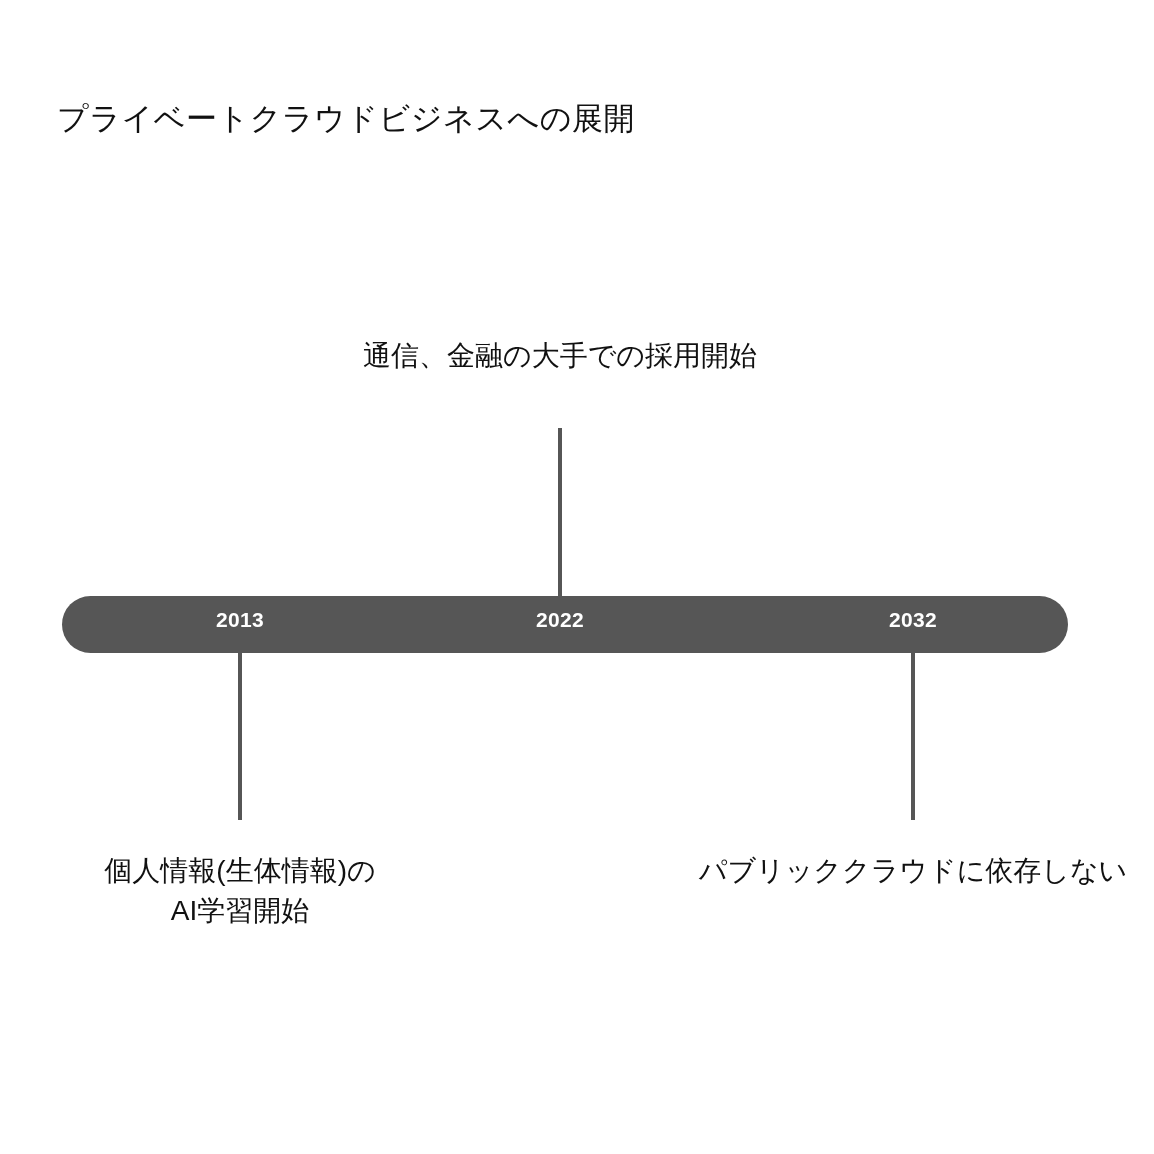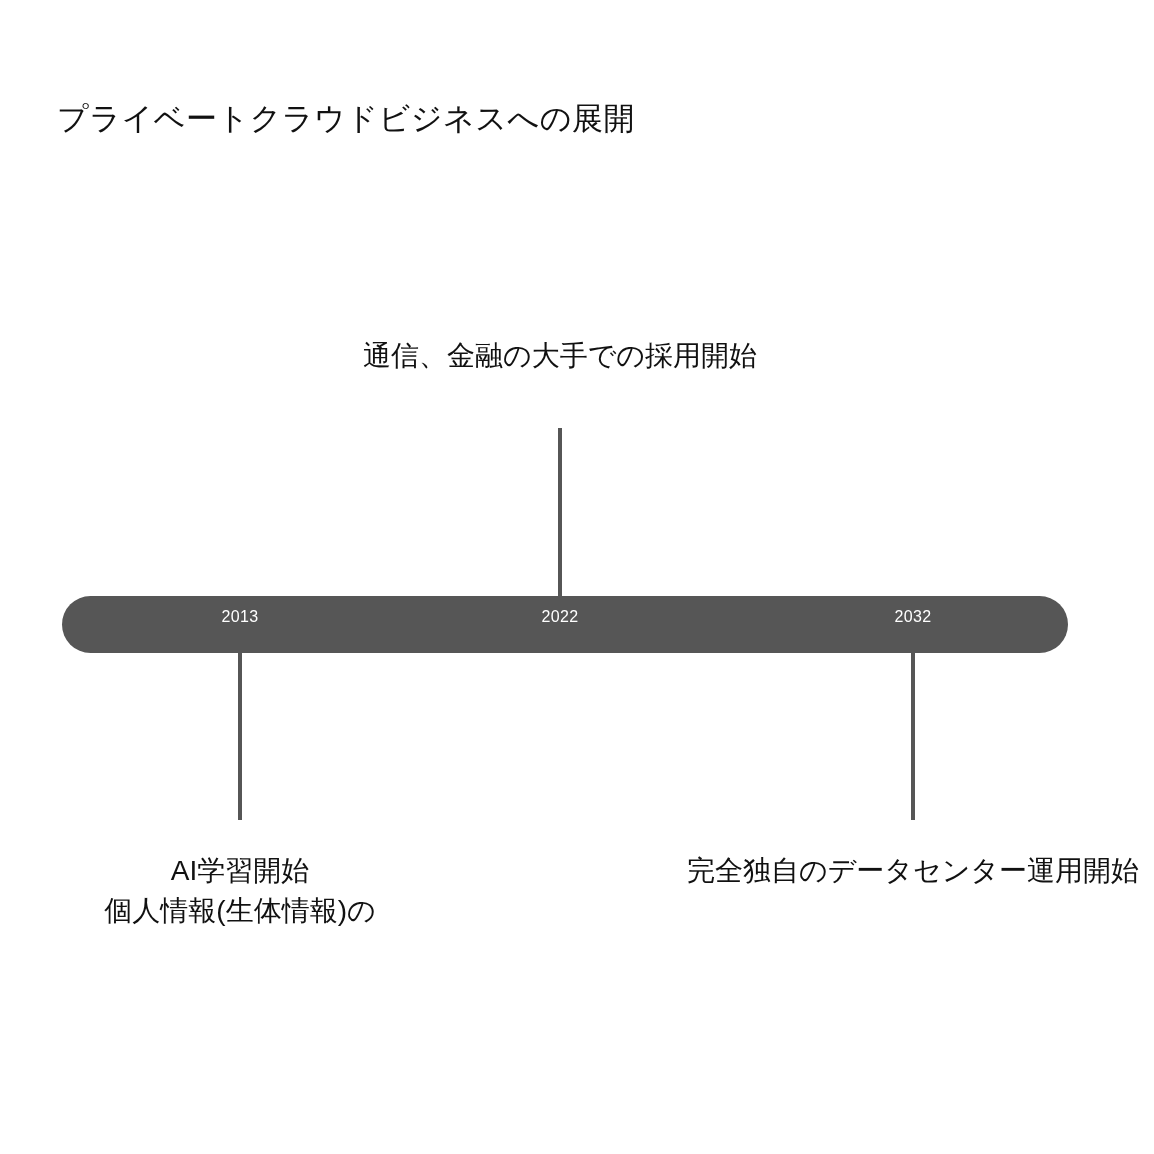--- a/index.html
+++ b/index.html
@@ -49,8 +49,8 @@
   .year-label {
     position: absolute;
     top: 590px;
-    font-size: 16px;
-    font-weight: 400;
+    font-size: 21px;
+    font-weight: 700;
     color: #ffffff;
     letter-spacing: 0.3px;
     transform: translateX(-50%);

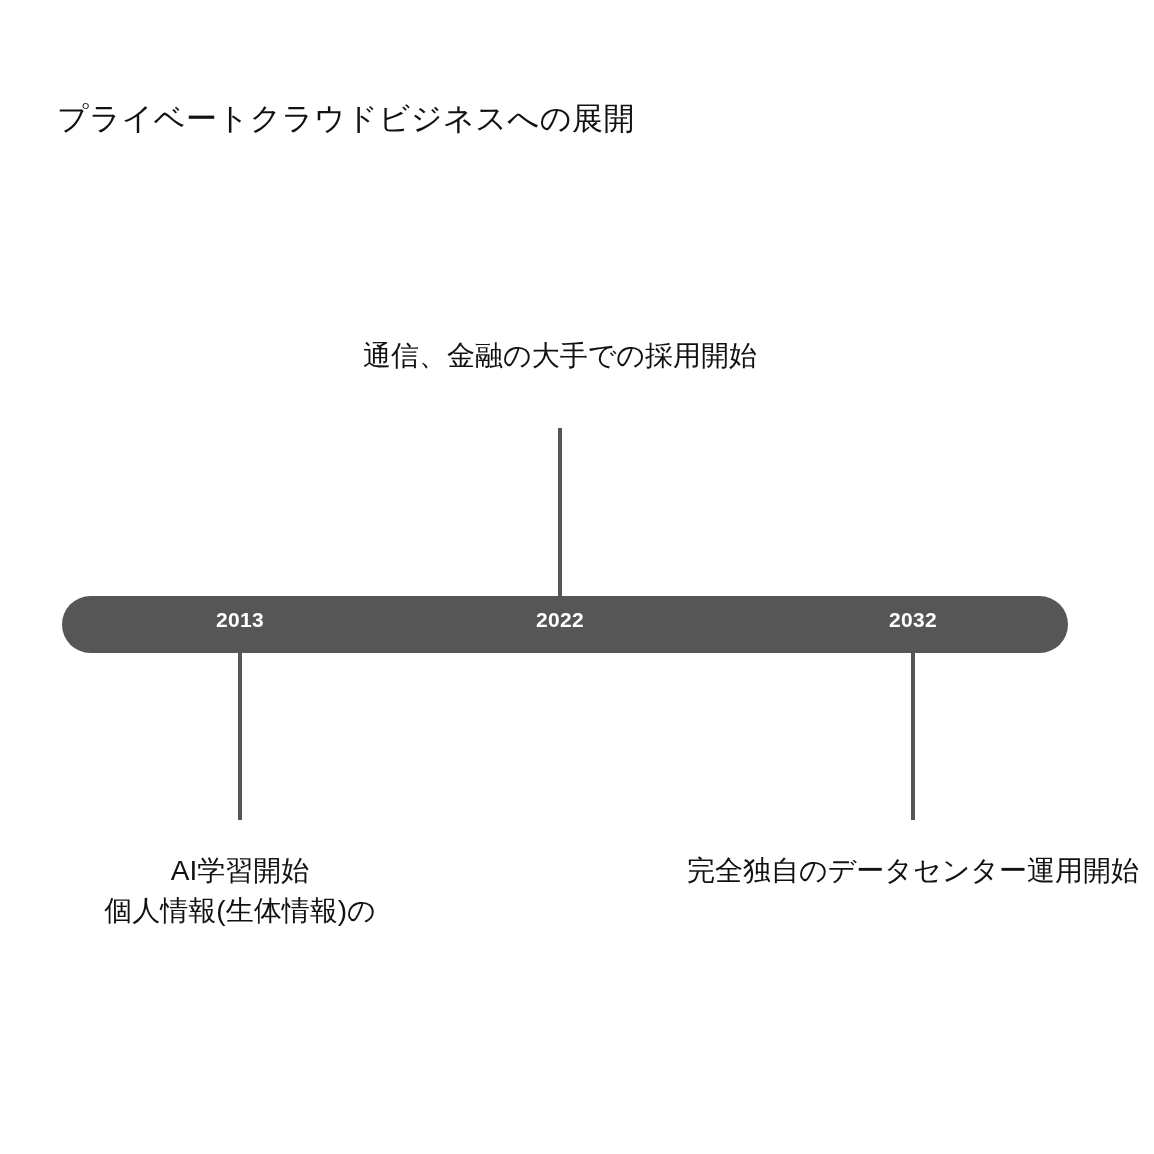--- a/index.html
+++ b/index.html
@@ -105,6 +105,7 @@
       <div class="year-label" style="left: 913px;">2032</div>
       <div class="connector down" style="left: 913px;"></div>
       <div class="event-caption below" style="left: 913px;">
+        <span class="line">パブリッククラウドに依存しない</span>
         <span class="line">完全独自のデータセンター運用開始</span>
       </div>
     </div>

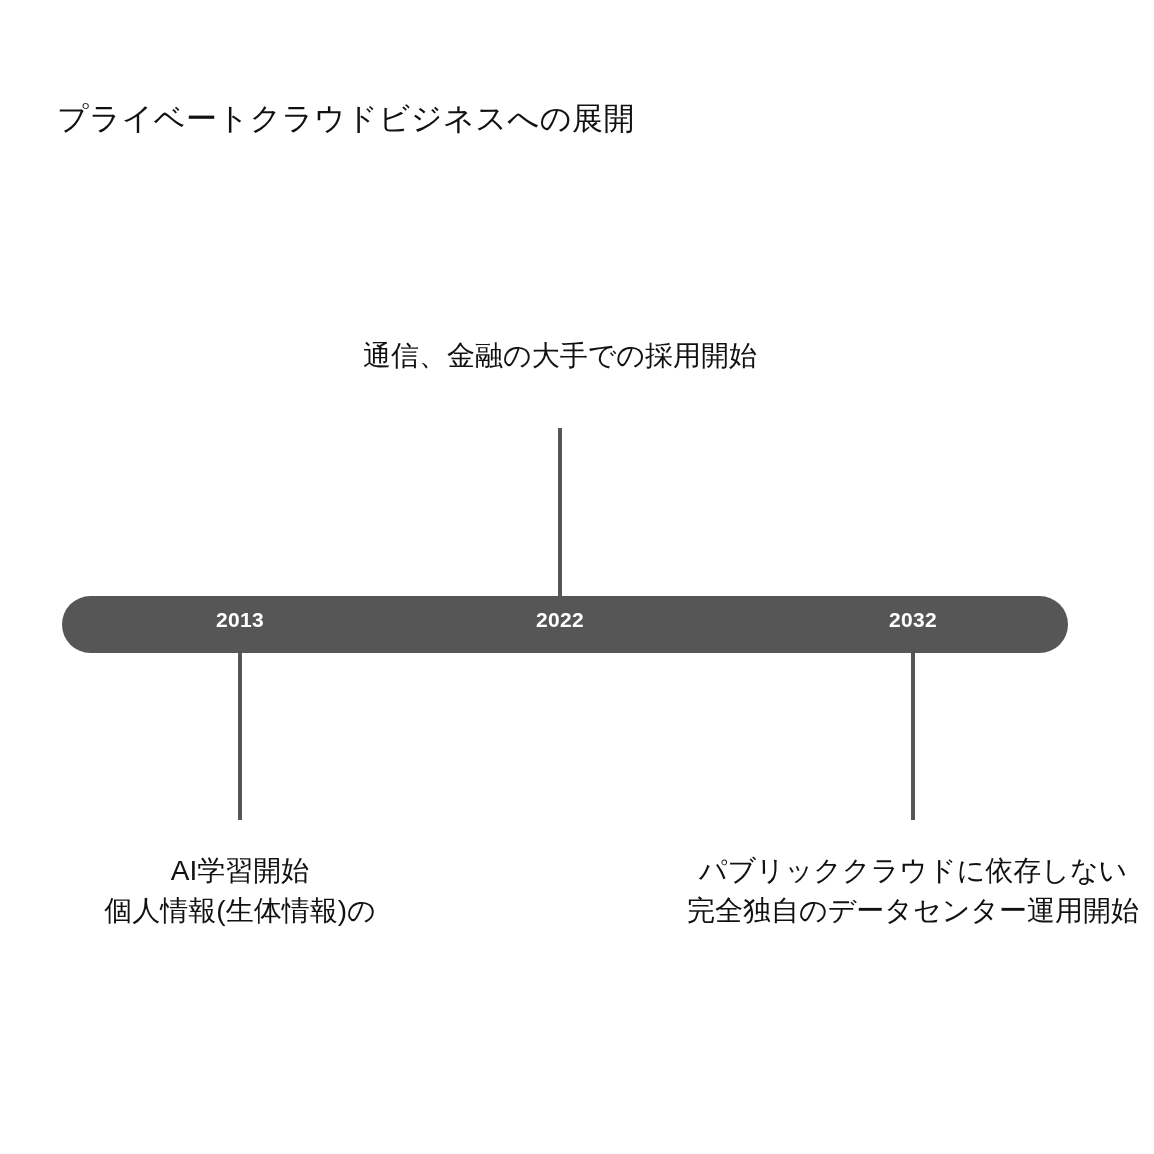--- a/index.html
+++ b/index.html
@@ -94,8 +94,8 @@
       <div class="year-label" style="left: 240px;">2013</div>
       <div class="connector down" style="left: 240px;"></div>
       <div class="event-caption below" style="left: 240px;">
+        <span class="line">個人情報(生体情報)の</span>
         <span class="line">AI学習開始</span>
-        <span class="line">個人情報(生体情報)の</span>
       </div>
       <div class="year-label" style="left: 560px;">2022</div>
       <div class="connector up" style="left: 560px;"></div>

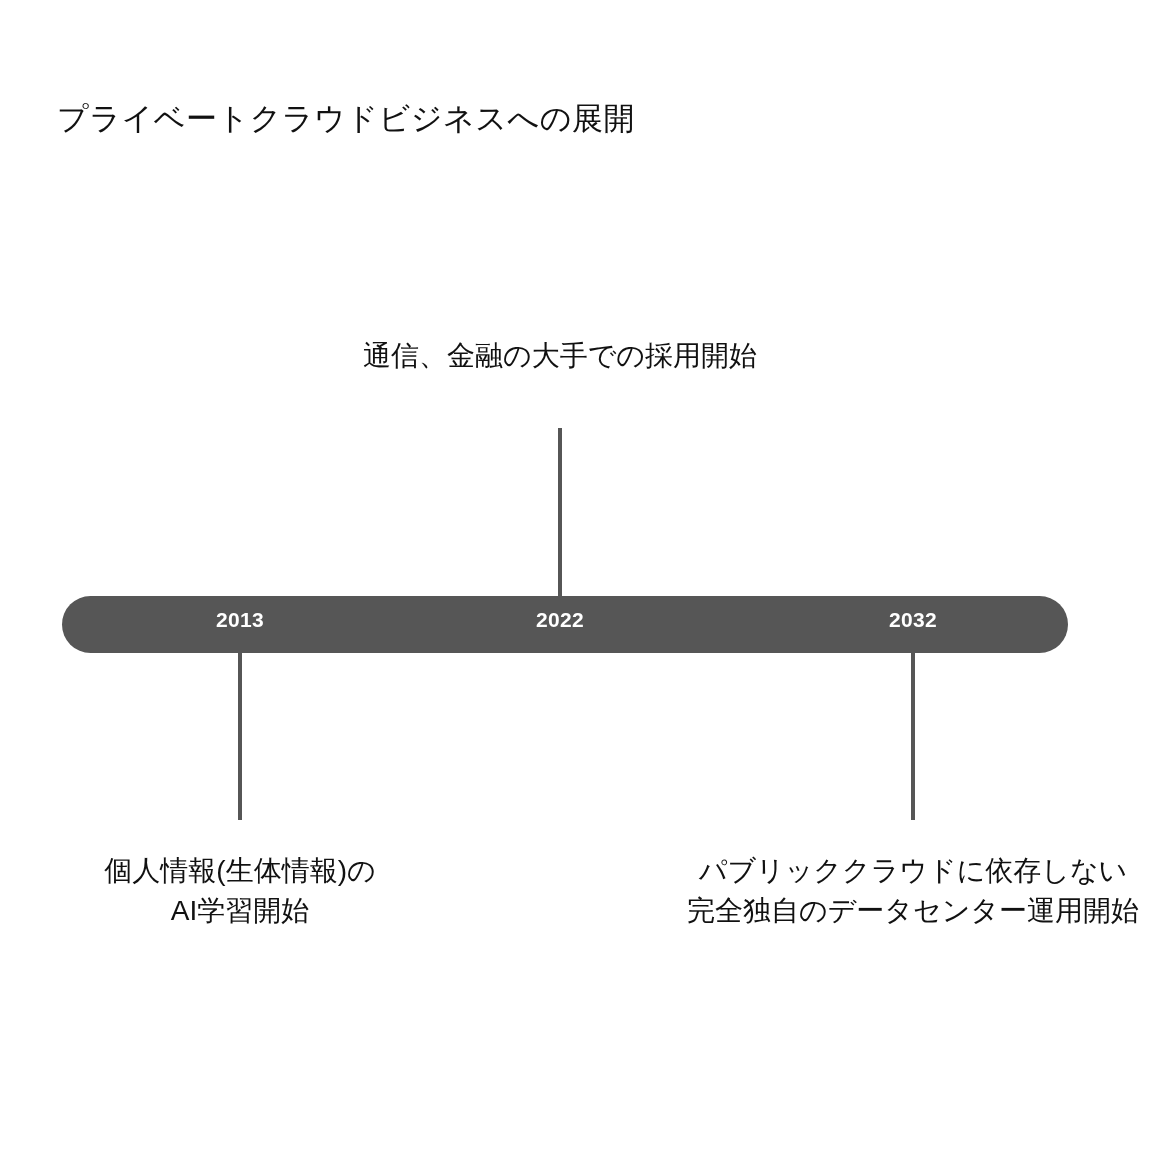--- a/index.html
+++ b/index.html
@@ -106,7 +106,6 @@
       <div class="connector down" style="left: 913px;"></div>
       <div class="event-caption below" style="left: 913px;">
         <span class="line">パブリッククラウドに依存しない</span>
-        <span class="line">完全独自のデータセンター運用開始</span>
       </div>
     </div>
 

